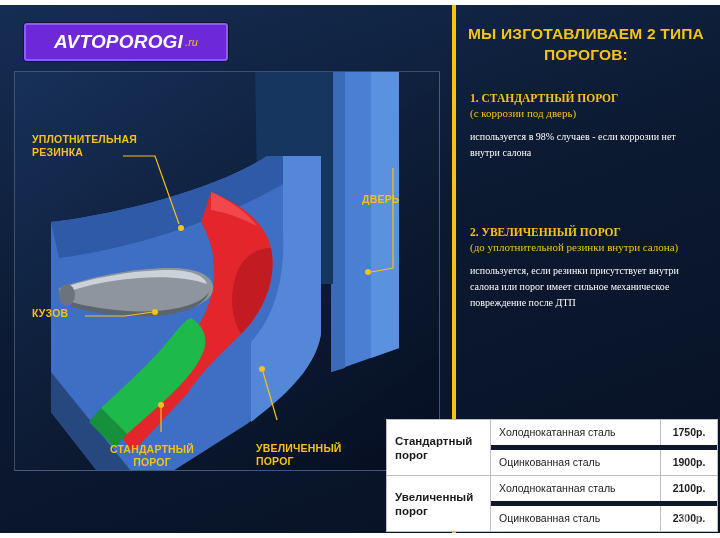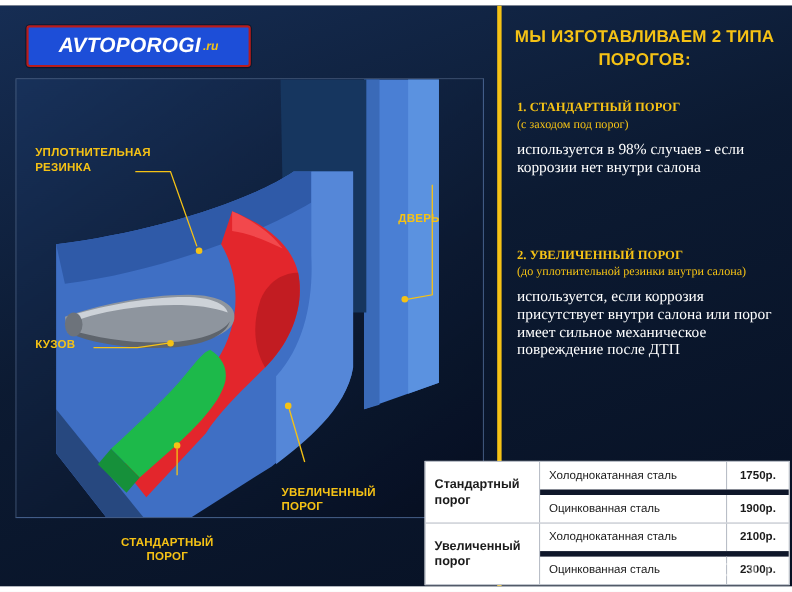--- a/index.html
+++ b/index.html
@@ -50,8 +50,8 @@
     position: absolute;
     left: 24px; top: 18px;
     width: 200px; height: 34px;
-    background: #1d4ed8;
-    border: 2px solid #b91c1c;
+    background: #6d28d9;
+    border: 2px solid #8b5cf6;
     border-radius: 3px;
     display: flex;
     align-items: center;

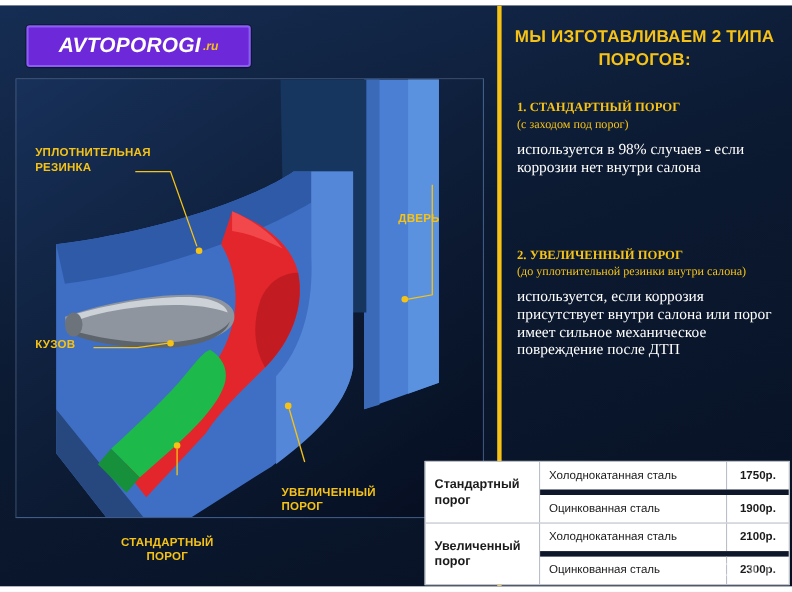--- a/index.html
+++ b/index.html
@@ -67,7 +67,7 @@
   }
   .logo-ru {
     font-size: 11px;
-    font-weight: bold;
+    font-weight: normal;
     font-style: italic;
     color: #f5c215;
     margin-left: 2px;

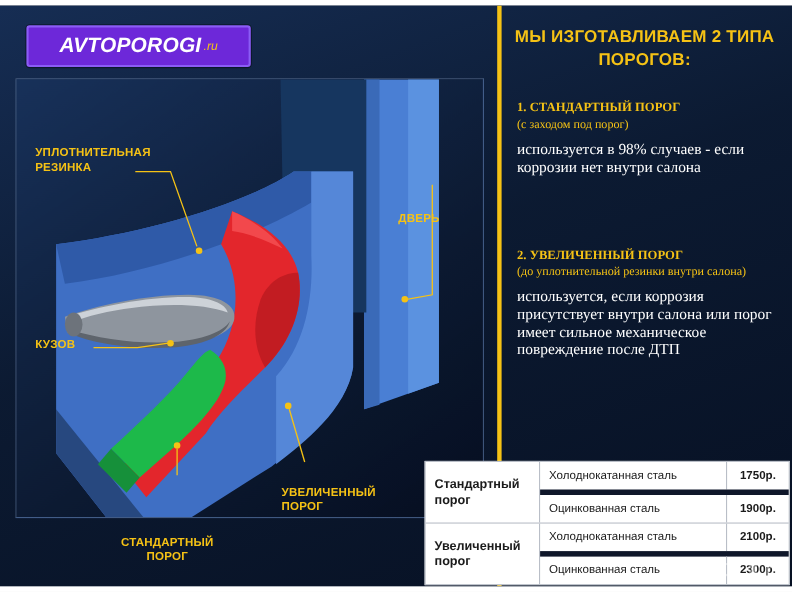--- a/index.html
+++ b/index.html
@@ -300,7 +300,7 @@
 
       <div class="r-block b1">
         <div class="r-head">1. СТАНДАРТНЫЙ ПОРОГ</div>
-        <div class="r-sub">(с заходом под порог)</div>
+        <div class="r-sub">(с коррозии под дверь)</div>
         <div class="r-body">используется в 98% случаев - если коррозии нет внутри салона</div>
       </div>
 

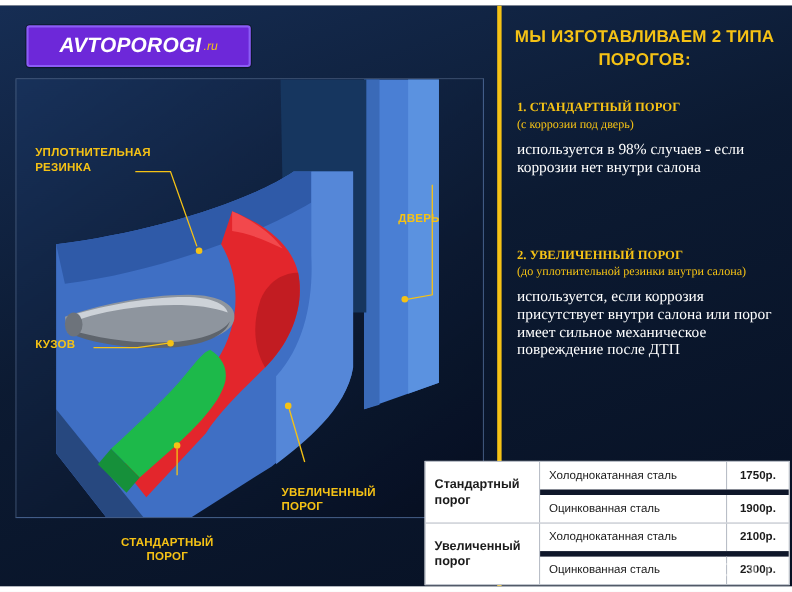--- a/index.html
+++ b/index.html
@@ -145,7 +145,7 @@
   }
   .r-body {
     margin-top: 9px;
-    font-size: 14px;
+    font-size: 10px;
     line-height: 16px;
     color: #ffffff;
   }

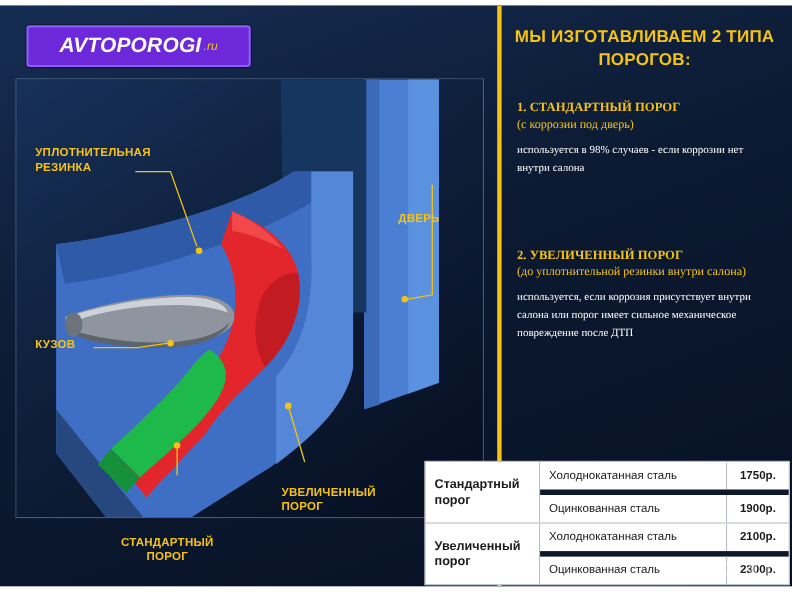--- a/index.html
+++ b/index.html
@@ -307,7 +307,7 @@
       <div class="r-block b2">
         <div class="r-head">2. УВЕЛИЧЕННЫЙ ПОРОГ</div>
         <div class="r-sub">(до уплотнительной резинки внутри салона)</div>
-        <div class="r-body">используется, если коррозия присутствует внутри салона или порог имеет сильное механическое повреждение после ДТП</div>
+        <div class="r-body">используется, если резинки присутствует внутри салона или порог имеет сильное механическое повреждение после ДТП</div>
       </div>
     </div>
 

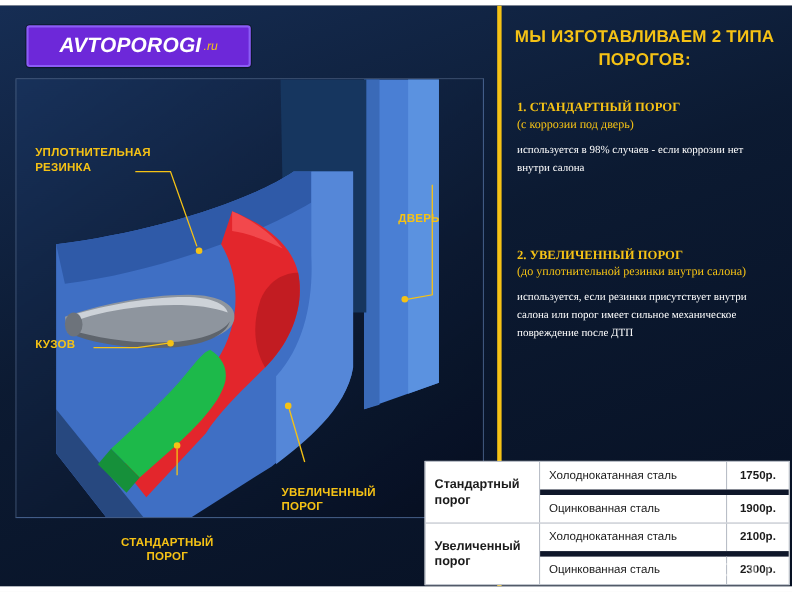--- a/index.html
+++ b/index.html
@@ -96,7 +96,7 @@
   .lbl-seal   { left: 32px;  top: 128px; width: 130px; }
   .lbl-door   { left: 362px; top: 142px; width: 60px; margin-top: 46px;  }
   .lbl-body   { left: 32px;  top: 302px; width: 70px;  }
-  .lbl-std    { left: 92px;  top: 438px; width: 120px; text-align: center; margin-top: 44px;}
+  .lbl-std    { left: 92px;  top: 438px; width: 120px; text-align: center;}
   .lbl-inc    { left: 256px; top: 437px; width: 120px; }
 
   

